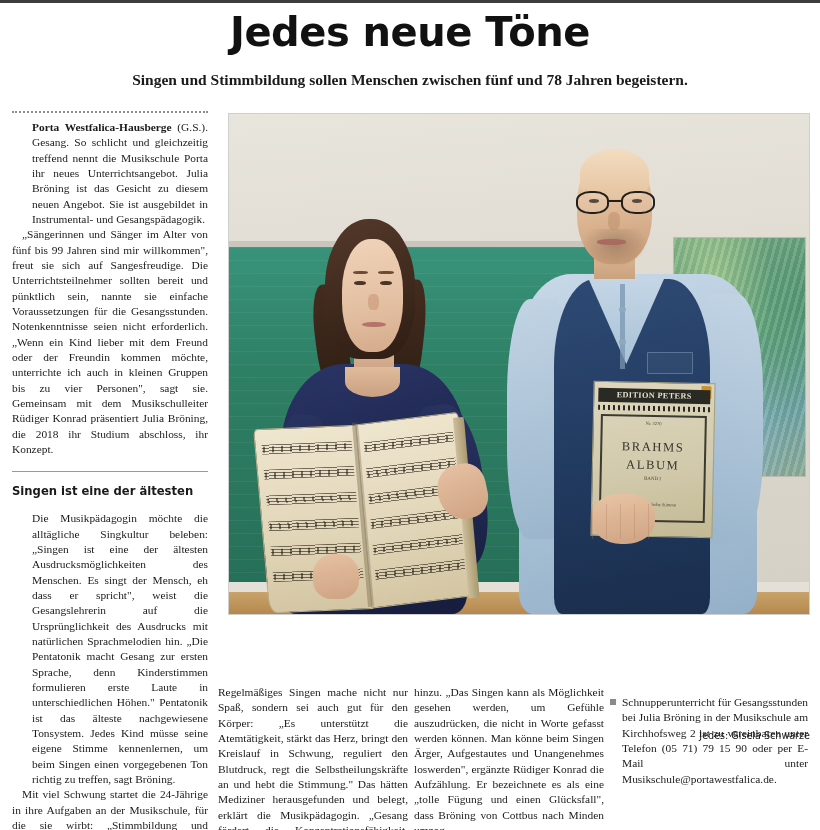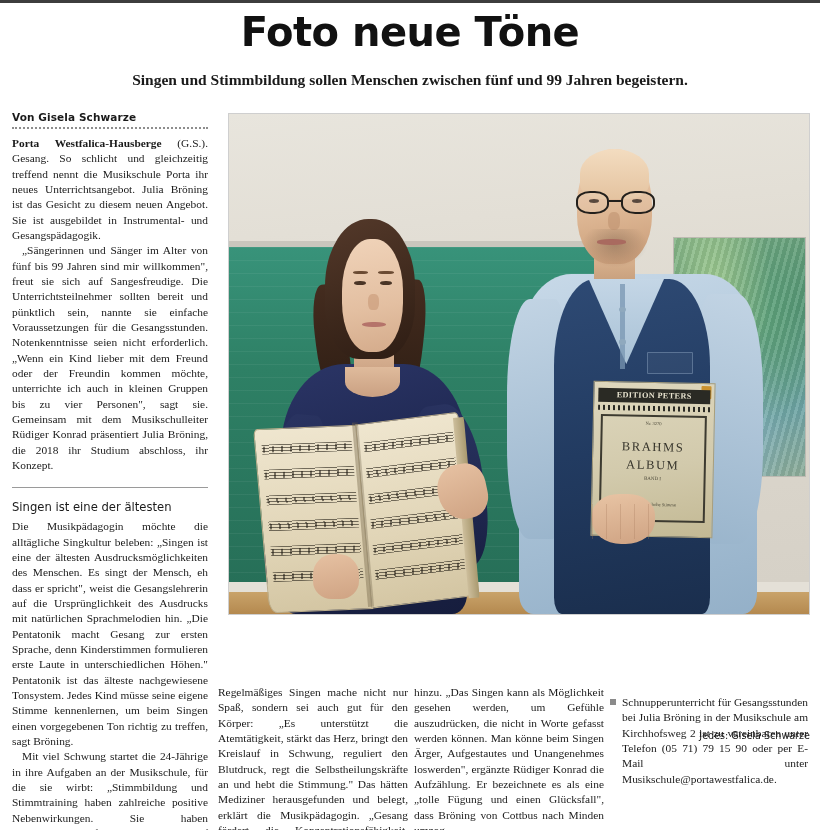--- a/index.html
+++ b/index.html
@@ -495,7 +495,7 @@
 
 <div class="page">
 
-  <h1 class="headline">Foto neue Töne</h1>
+  <h1 class="headline">Jedes neue Töne</h1>
 
   <div class="subheadline">
     <div>Singen und Stimmbildung sollen Menschen zwischen fünf und 99 Jahren begeistern.</div>

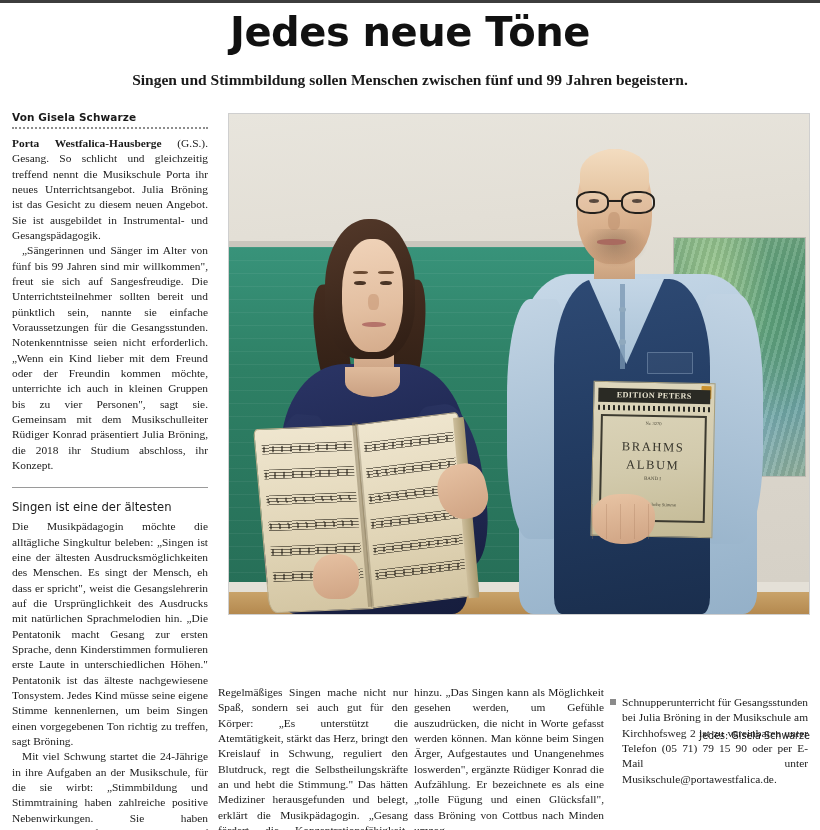--- a/index.html
+++ b/index.html
@@ -498,7 +498,7 @@
   <h1 class="headline">Jedes neue Töne</h1>
 
   <div class="subheadline">
-    <div>Singen und Stimmbildung sollen Menschen zwischen fünf und 99 Jahren begeistern.</div>
+    <div>Singen und Stimmbildung sollen Menschen zwischen fünf und 78 Jahren begeistern.</div>
   </div>
 
   <div class="upper">

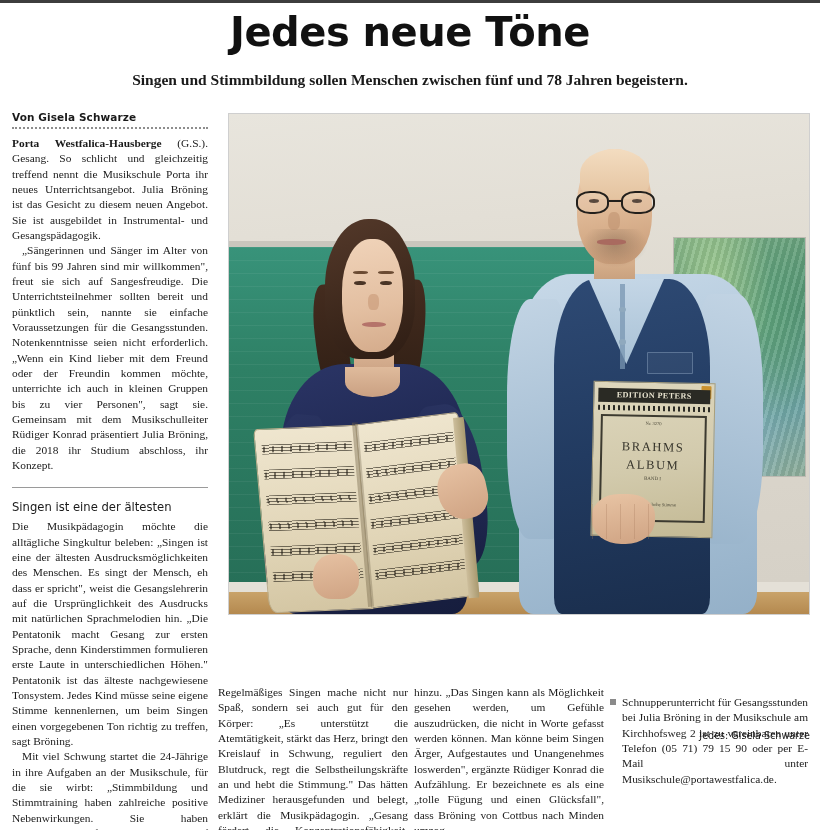--- a/index.html
+++ b/index.html
@@ -504,7 +504,6 @@
   <div class="upper">
 
     <div class="col1">
-      <div class="byline">Von Gisela Schwarze</div>
       <div class="dotted-rule"></div>
 
       <div class="body-text">

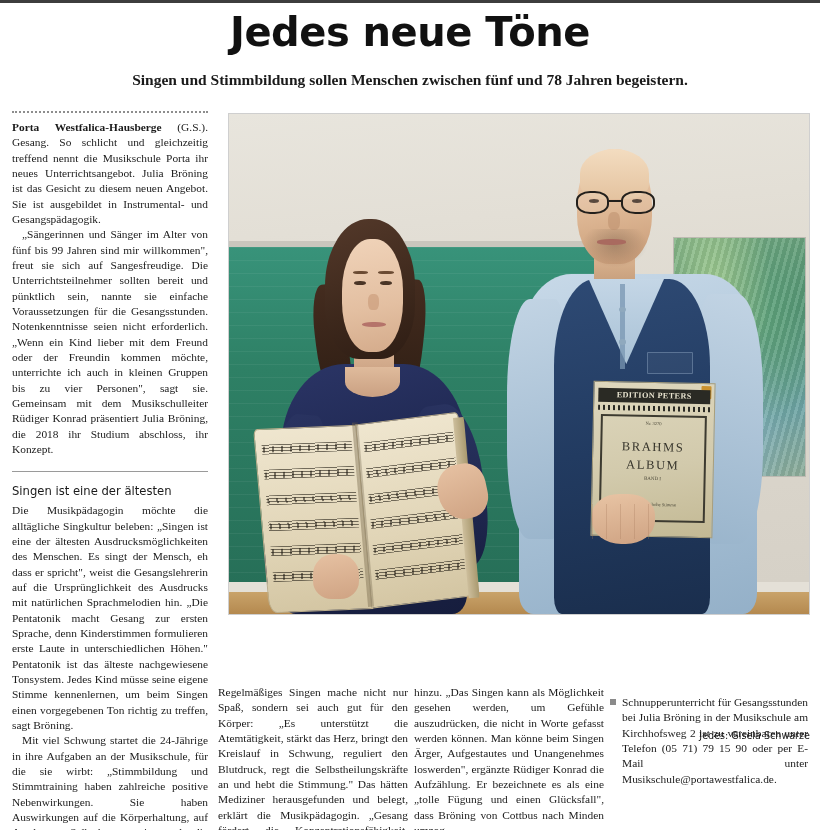--- a/index.html
+++ b/index.html
@@ -94,7 +94,7 @@
   }
 
   .body-text p { text-indent: 10px; margin: 0; }
-  .body-text p.first { text-indent: 0; }
+  .body-text p.first { text-indent: 0; margin-left: 20px; }
 
   .lead-in { font-weight: bold; }
 

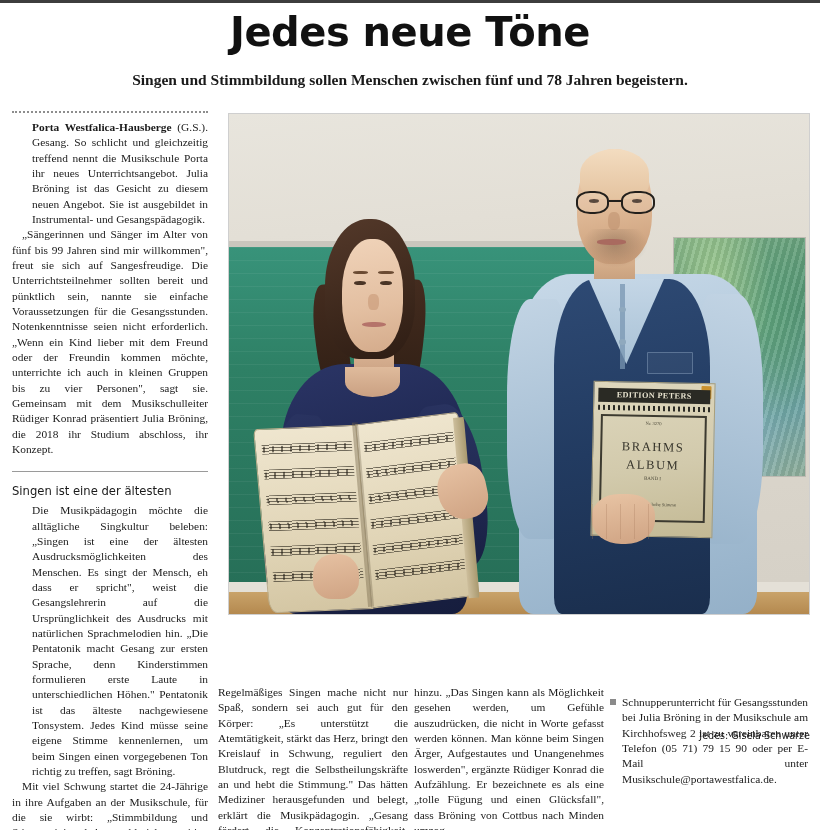--- a/index.html
+++ b/index.html
@@ -108,10 +108,10 @@
   .subhead-block {
     font-family: "DejaVu Sans", sans-serif;
     font-size: 11.6px;
-    font-weight: normal;
+    font-weight: bold;
     line-height: 1.4;
     color: #1a1a1a;
-    margin-bottom: 4px;
+    margin-bottom: 12px;
   }
 
   

